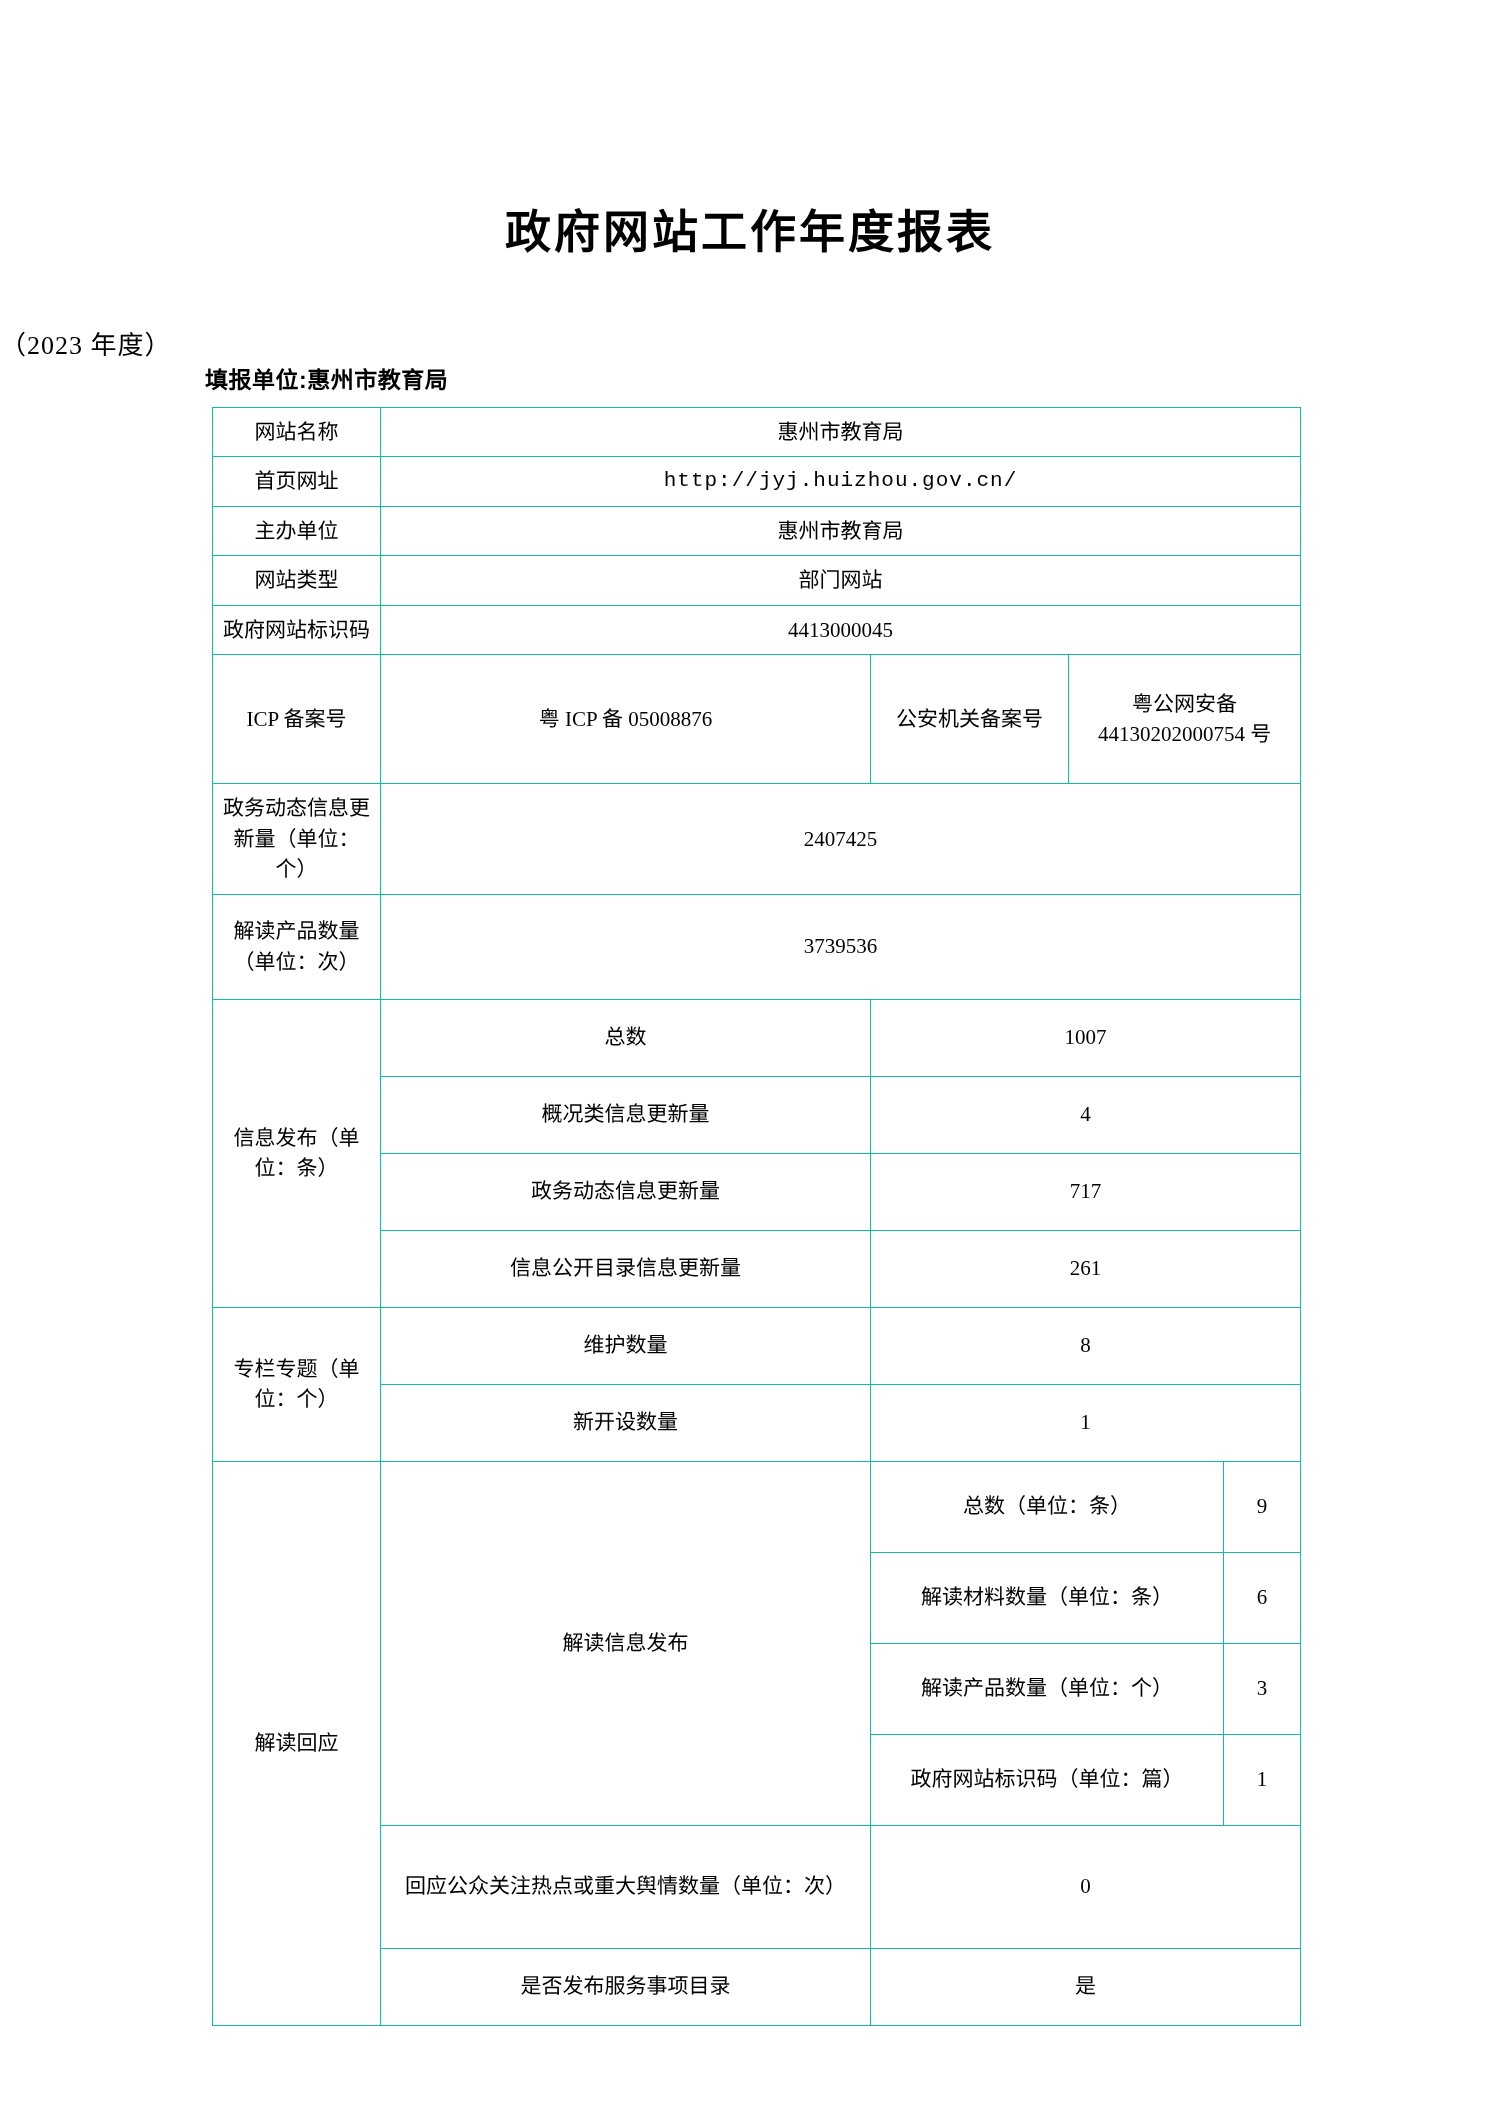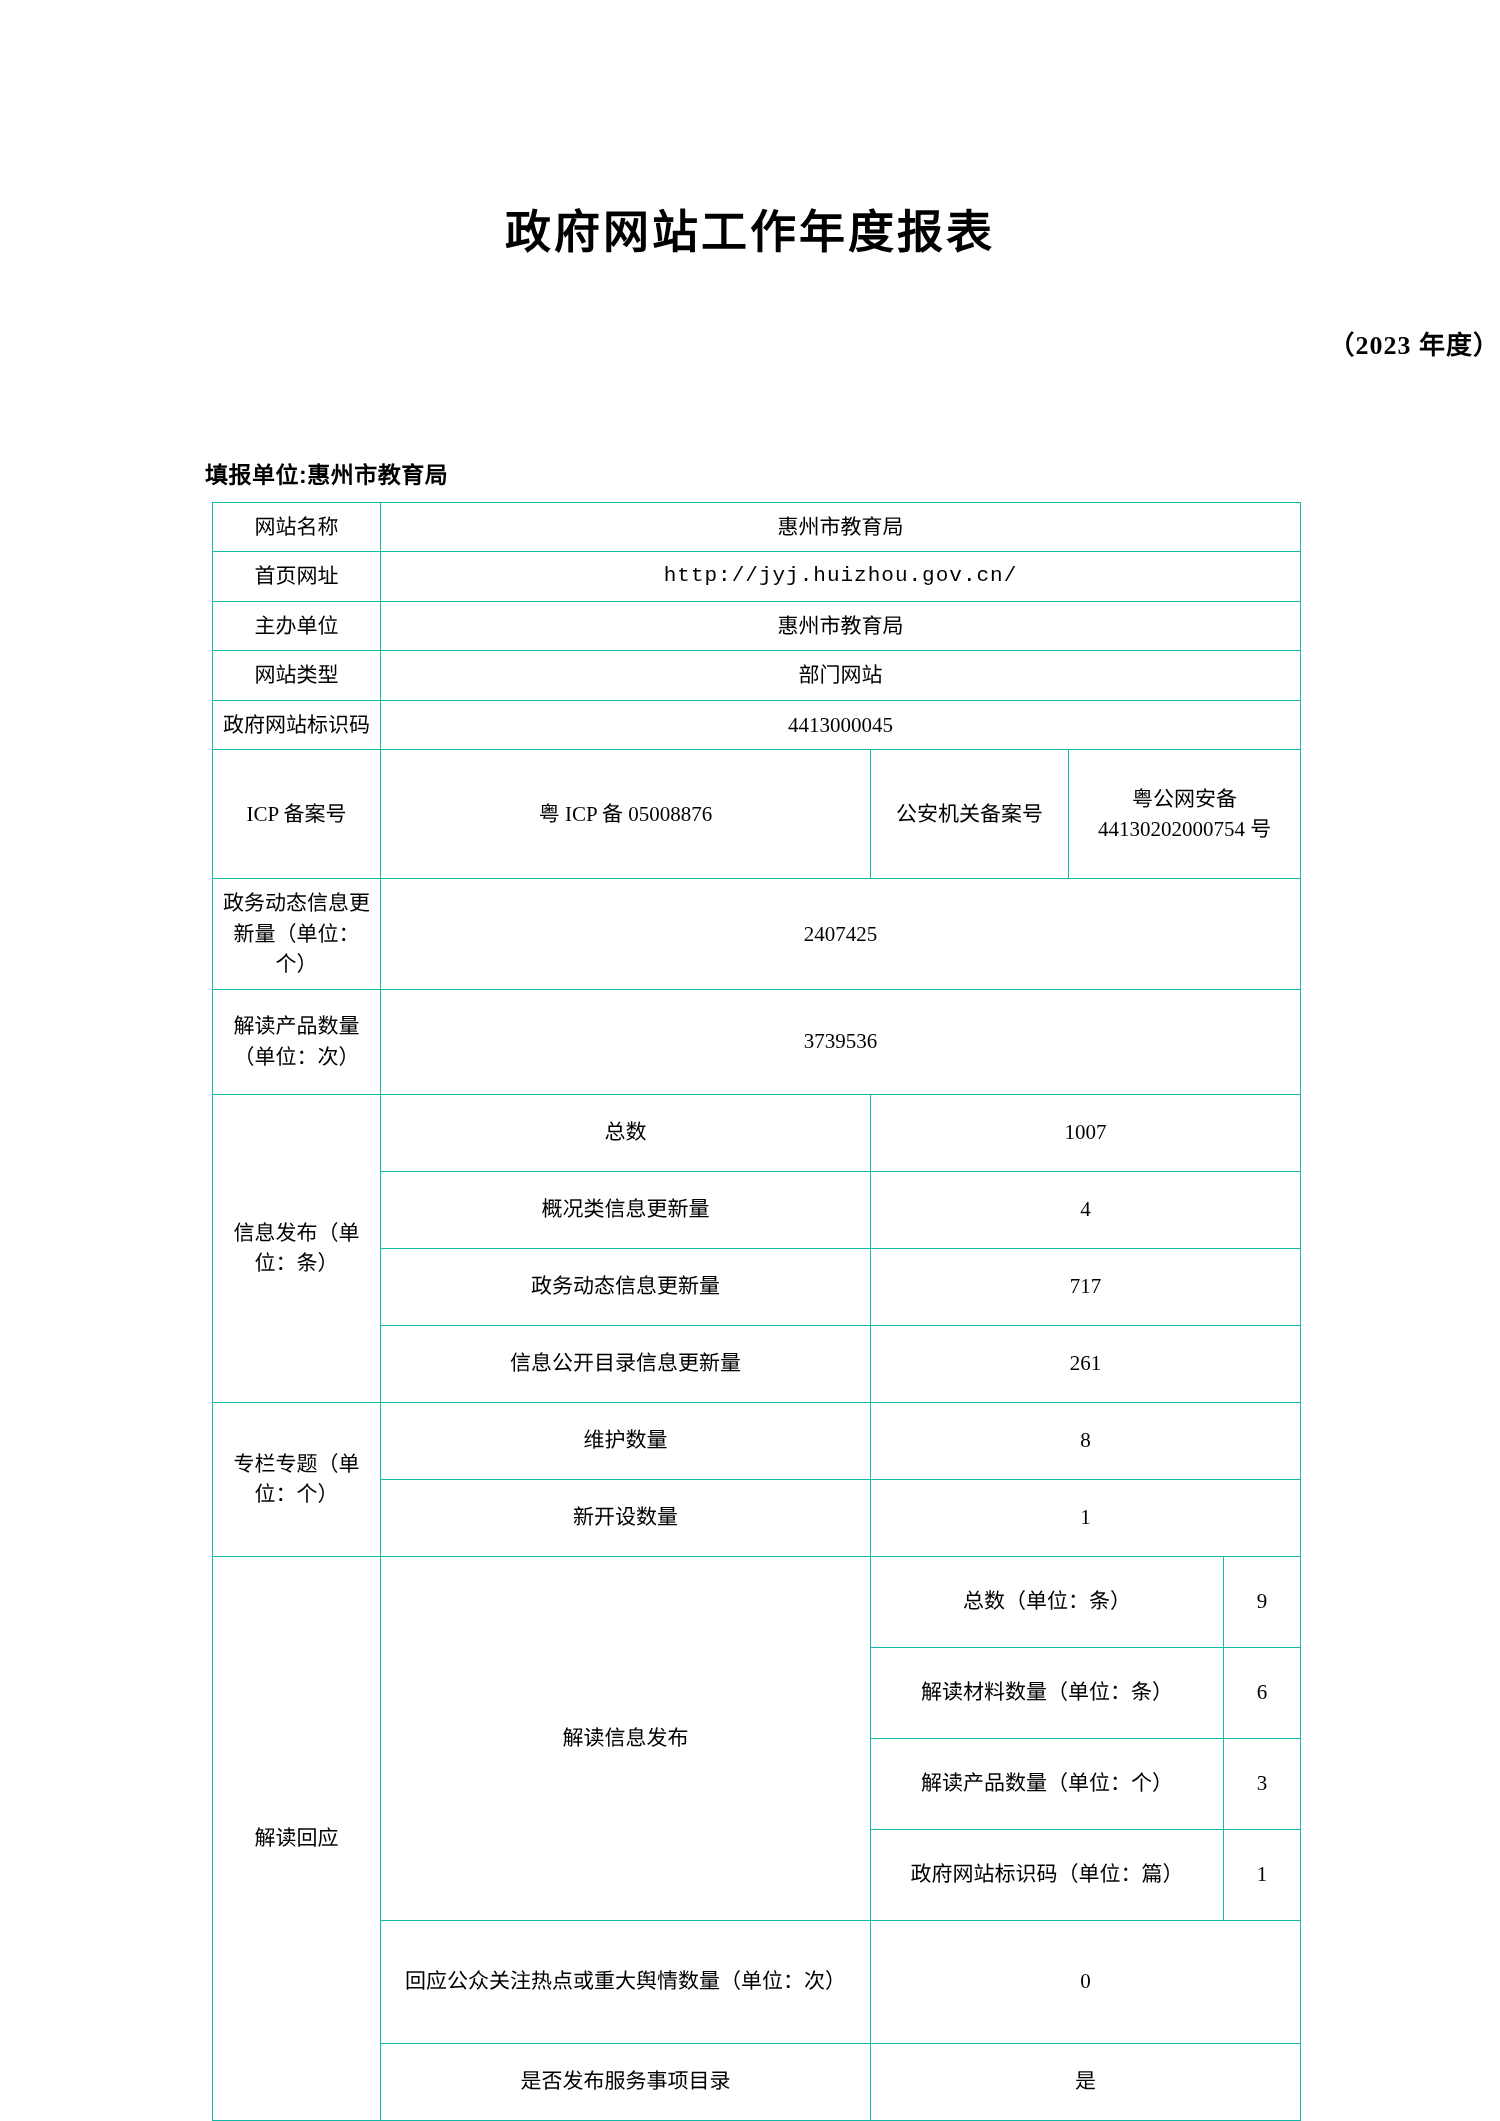--- a/index.html
+++ b/index.html
@@ -30,11 +30,10 @@
     font-family: Liberation Mono, monospace;
   }
   .doc-subtitle {
-    text-align: right;
+    text-align: left;
     font-size: 26px;
     margin-top: 62px;
     letter-spacing: 1px;
-    font-weight: bold;
   }
   .filler-line {
     margin-top: 95px;

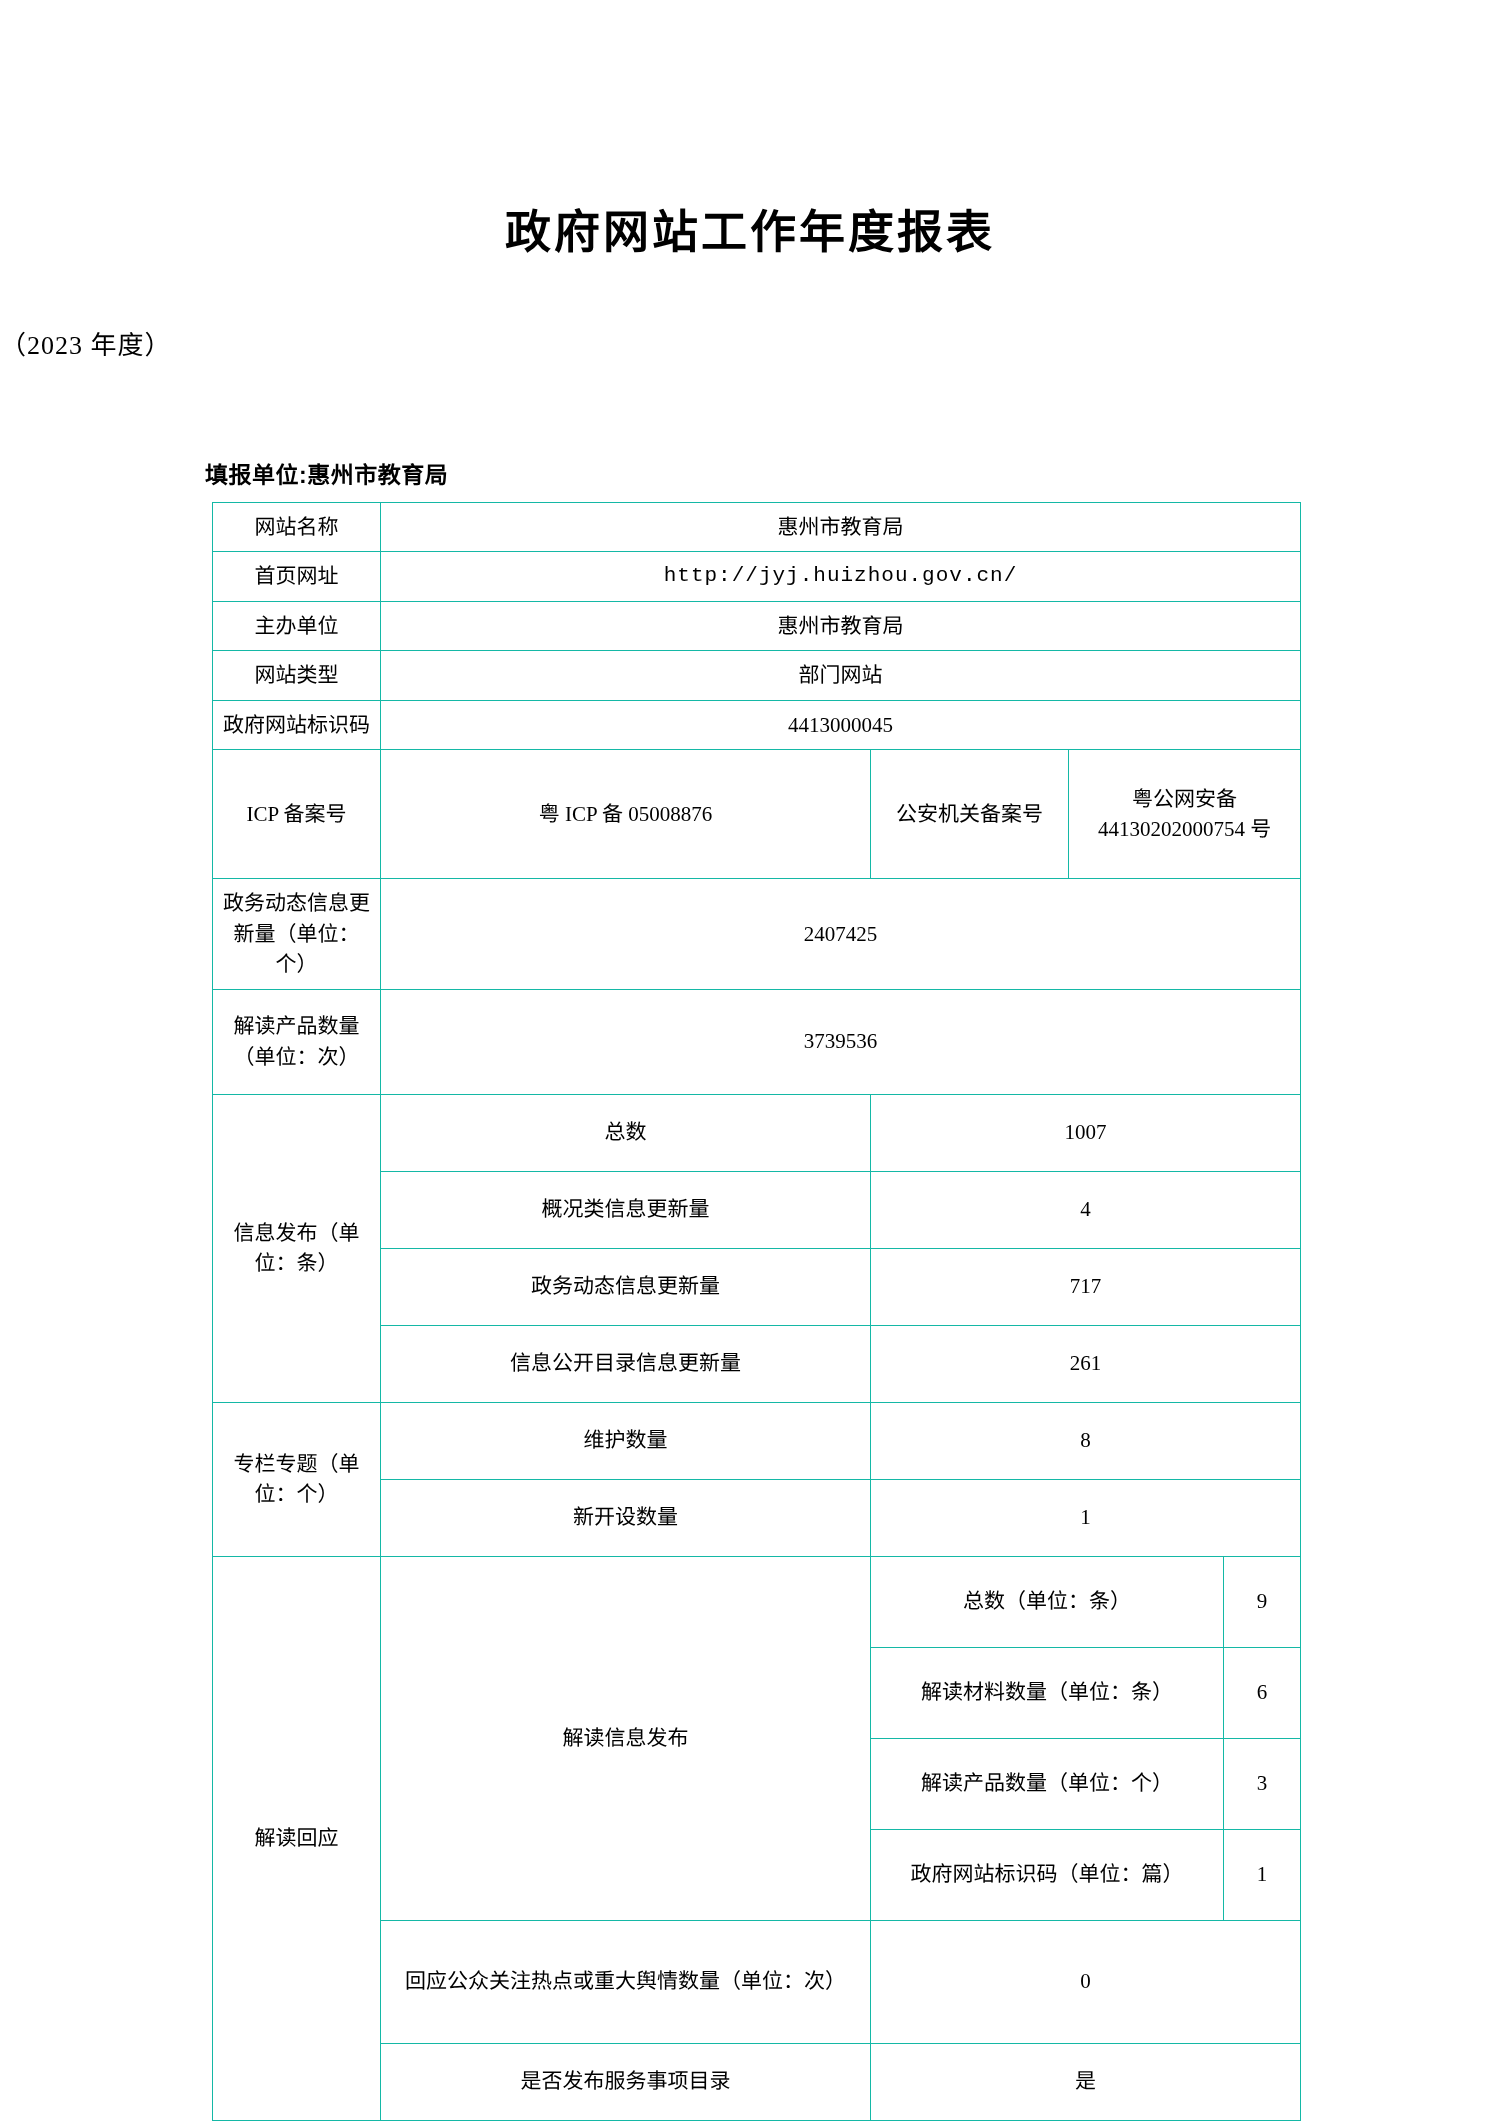--- a/index.html
+++ b/index.html
@@ -36,7 +36,6 @@
     letter-spacing: 1px;
   }
   .filler-line {
-    margin-top: 95px;
     margin-left: 205px;
     font-size: 23px;
     font-weight: bold;

